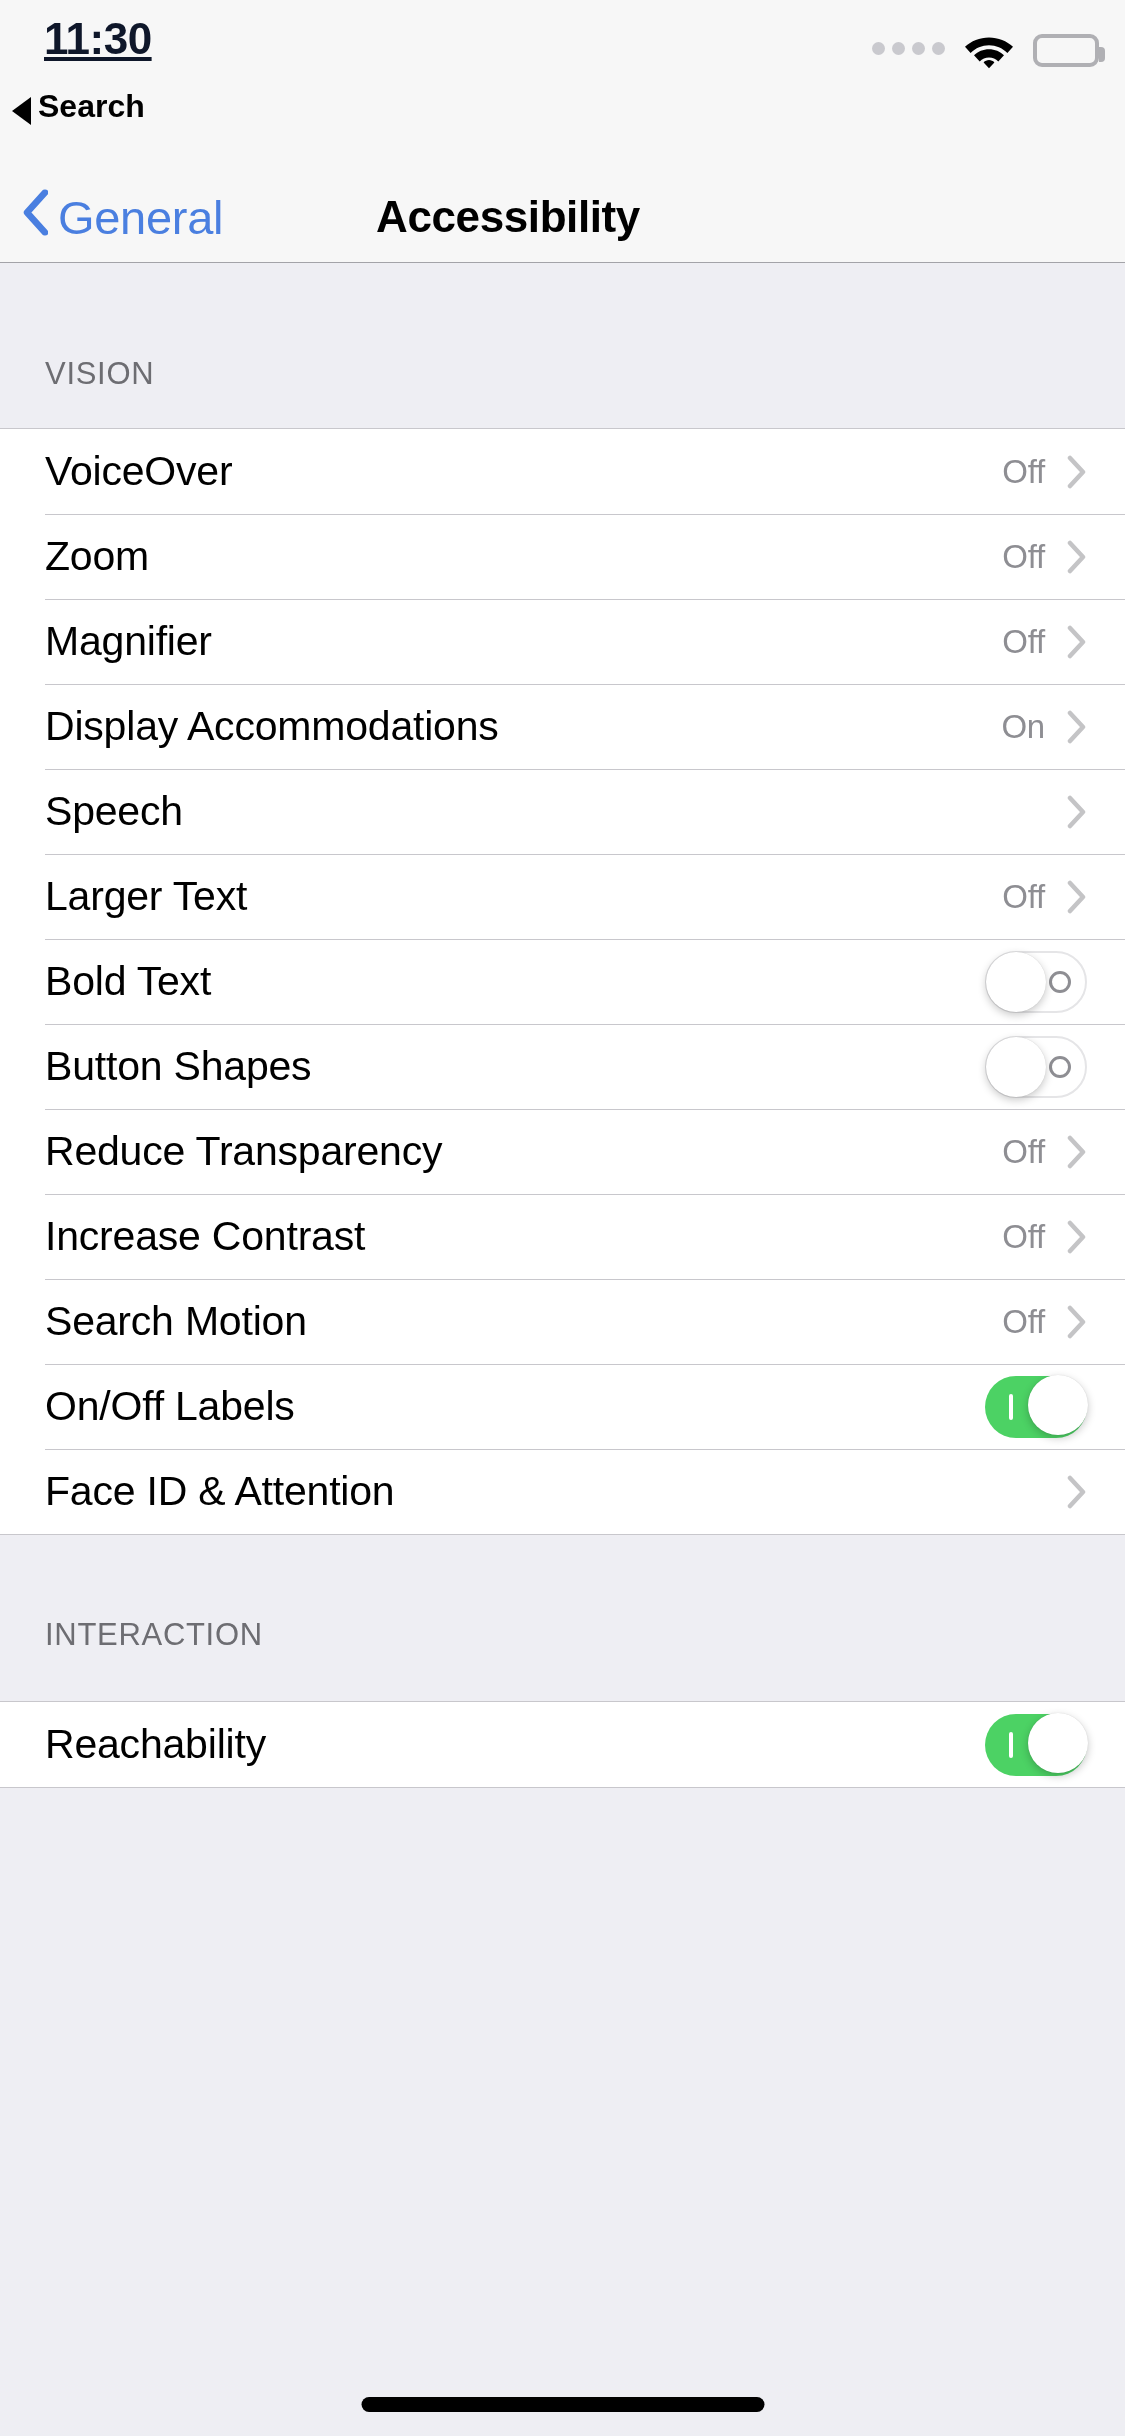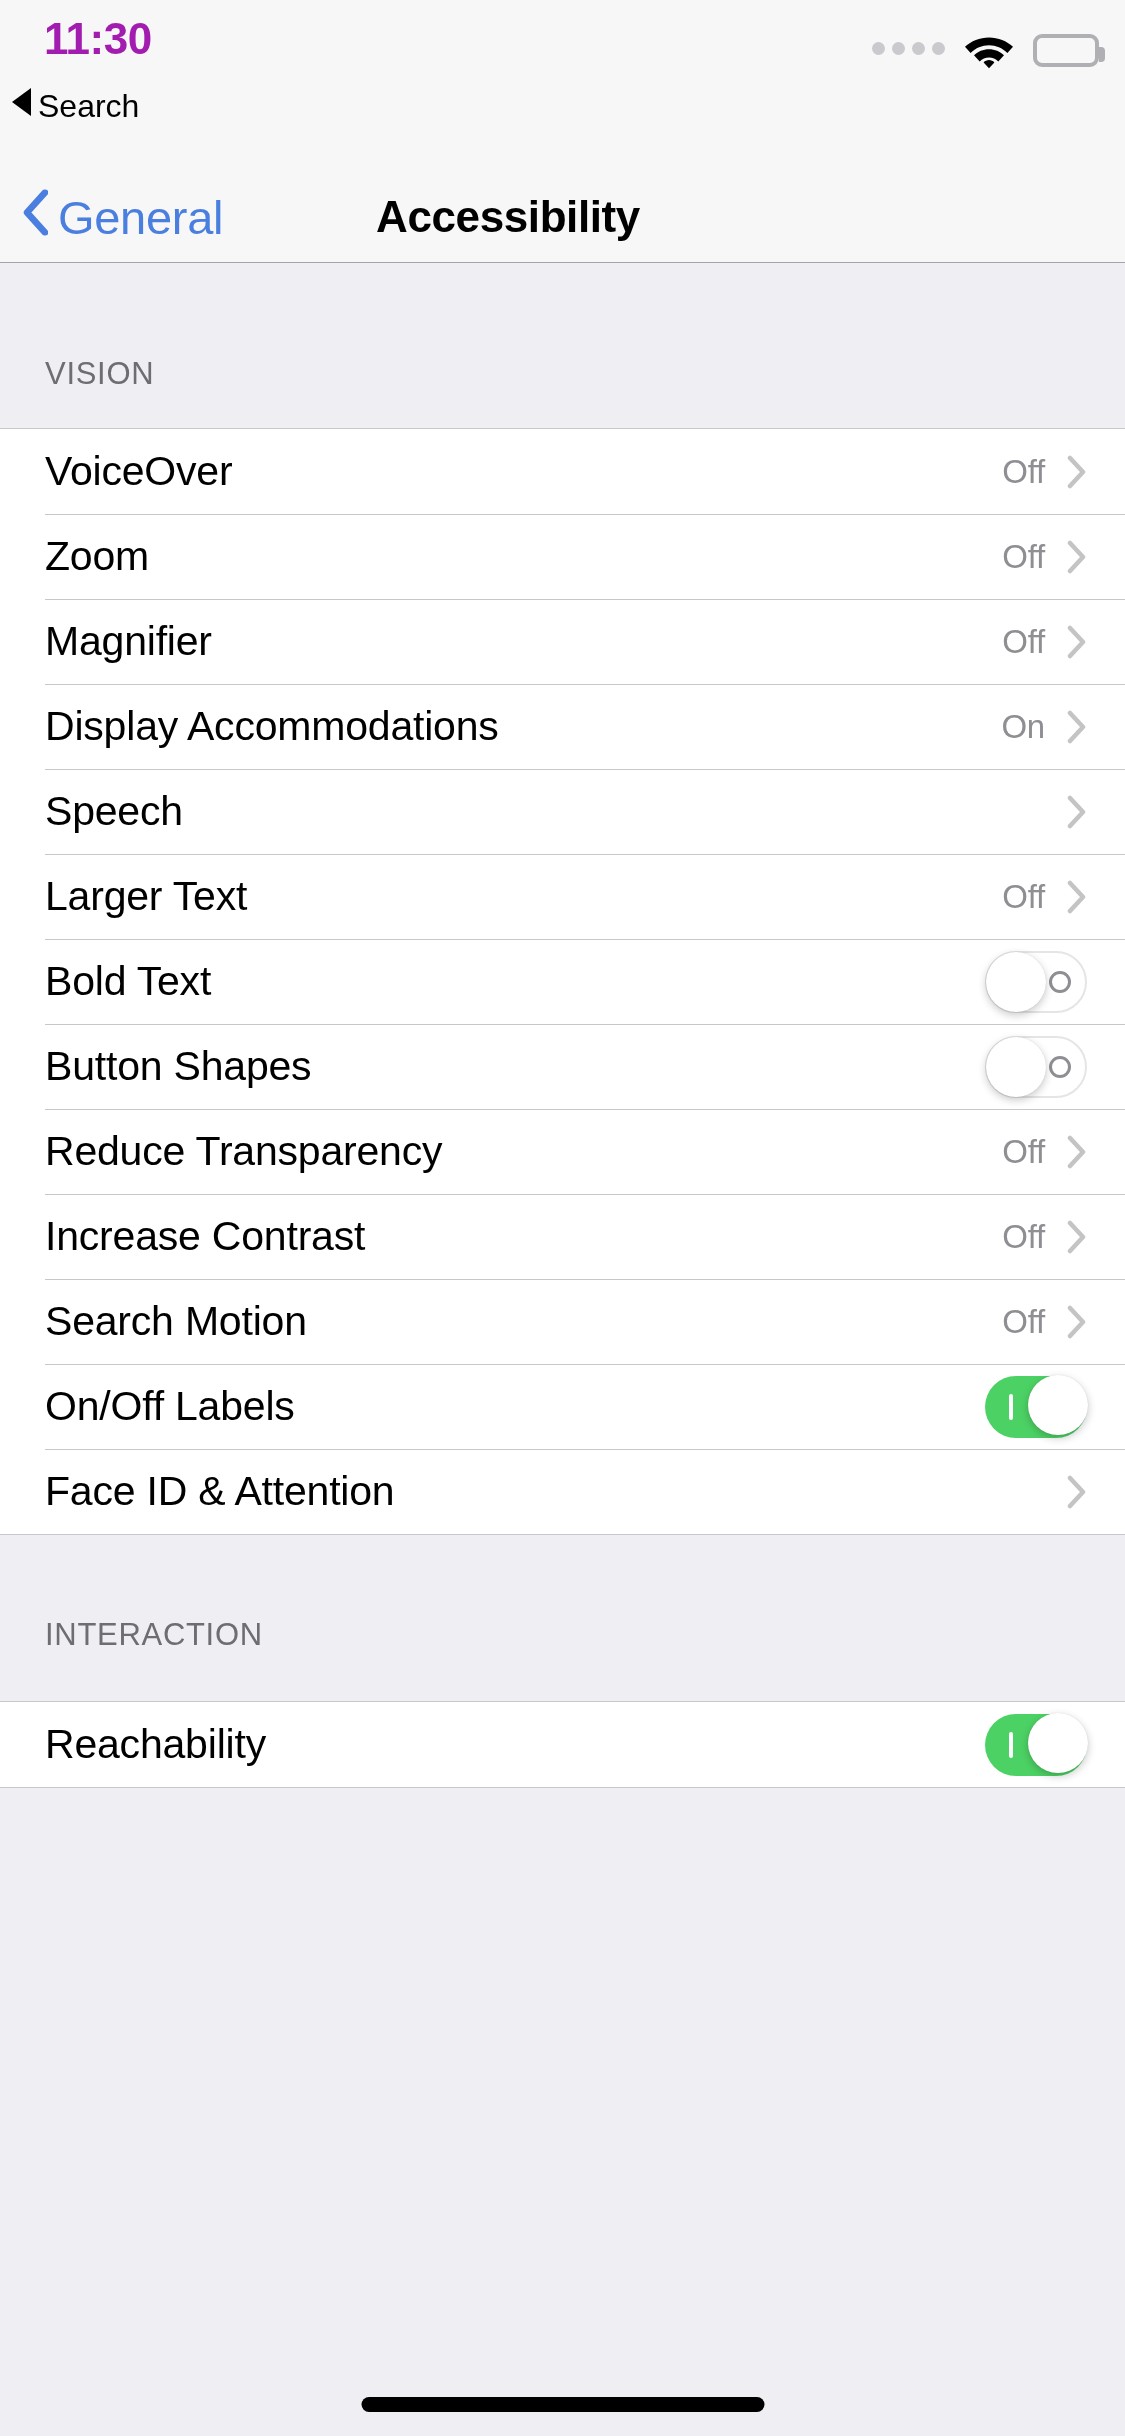--- a/index.html
+++ b/index.html
@@ -39,8 +39,9 @@
     top: 14px;
     font-size: 44px;
     font-weight: 600;
-    color: #a21caf;
+    color: #0f172a;
     letter-spacing: -0.5px;
+    text-decoration: underline;
   }
 
   .sb-back {

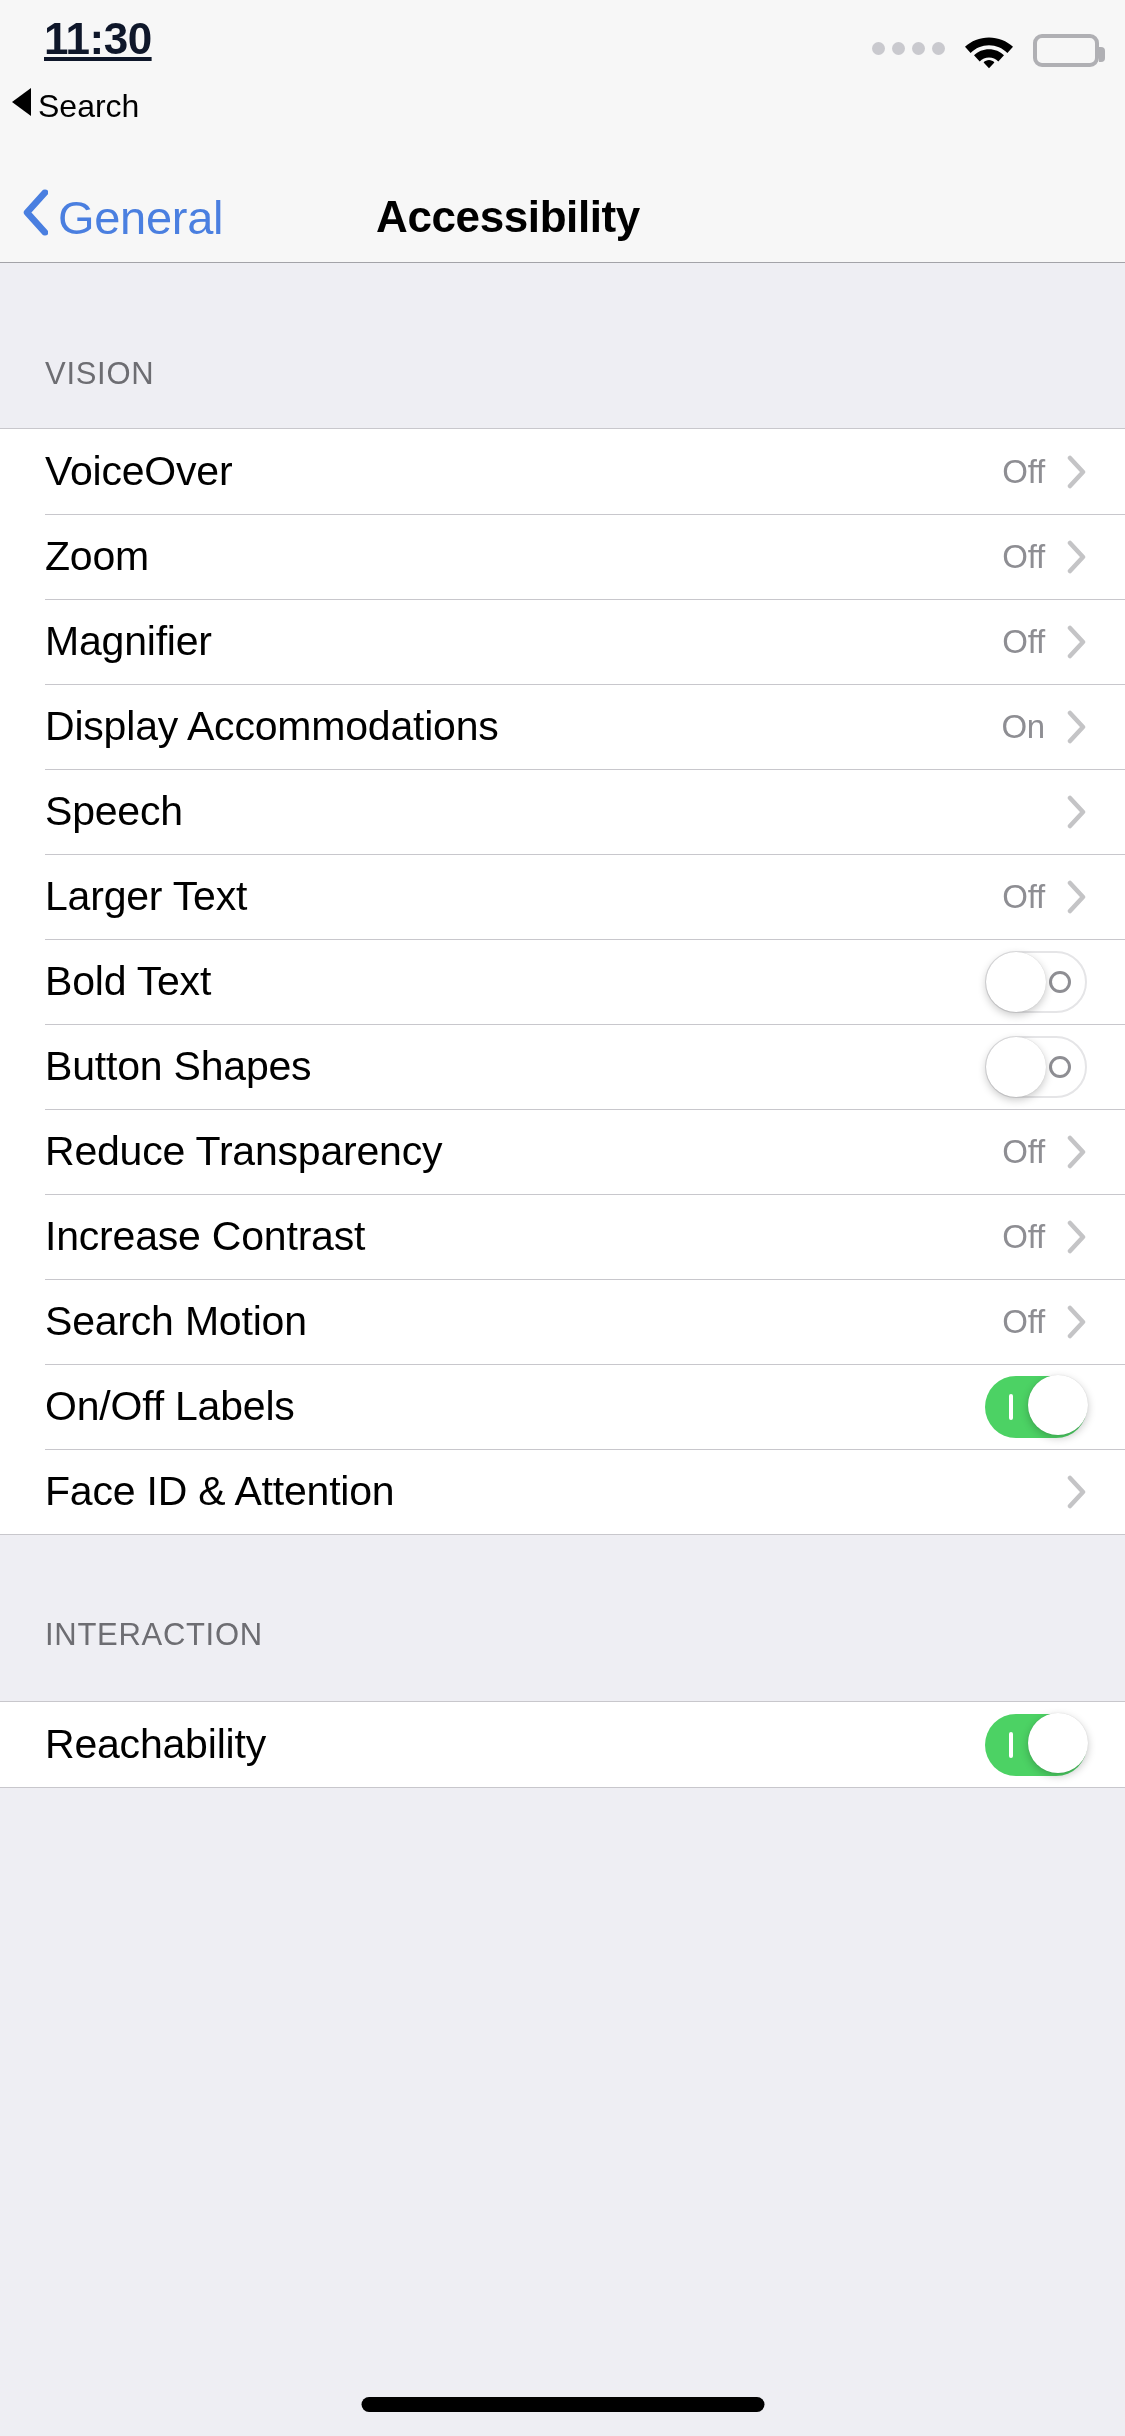--- a/index.html
+++ b/index.html
@@ -49,11 +49,11 @@
     left: 12px;
     top: 88px;
     display: flex;
-    align-items: flex-start;
+    align-items: flex-end;
     gap: 7px;
     font-size: 32px;
     color: #000;
-    font-weight: 400;
+    font-weight: 700;
   }
   .sb-back-tri {
     width: 0; height: 0;

